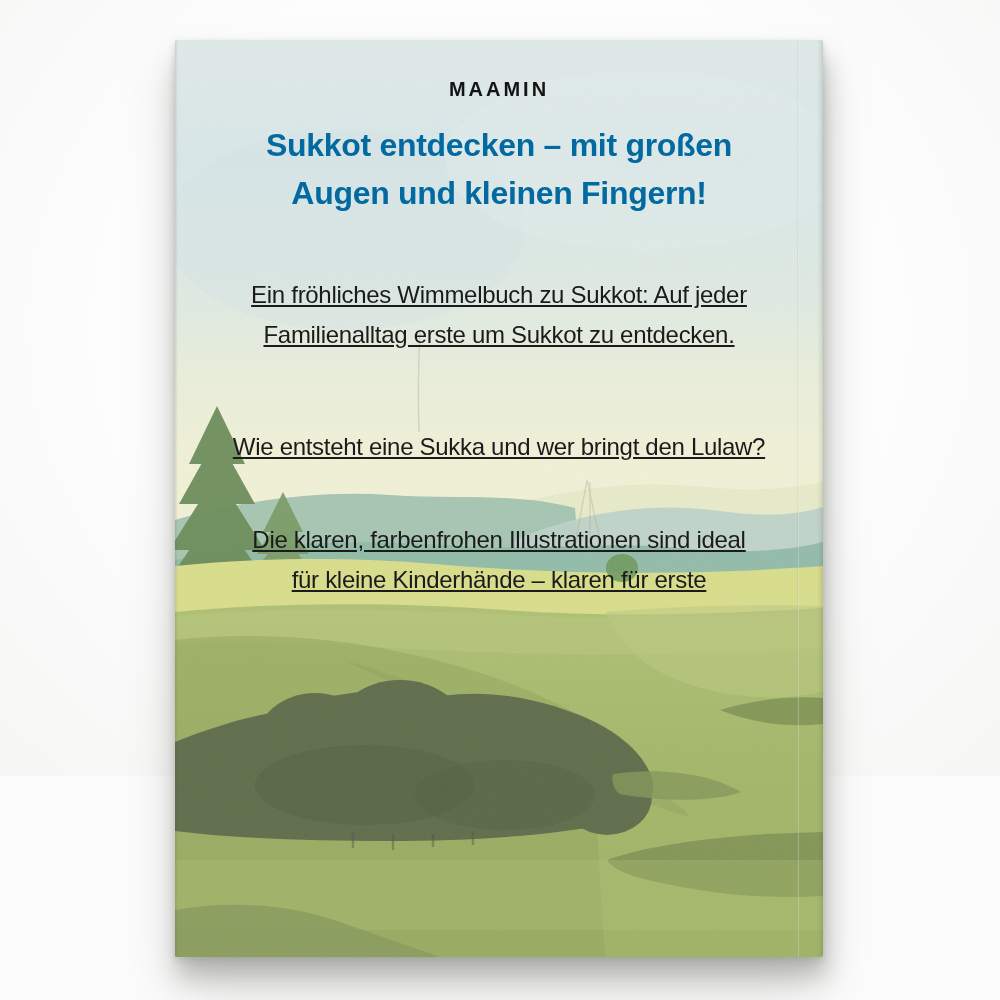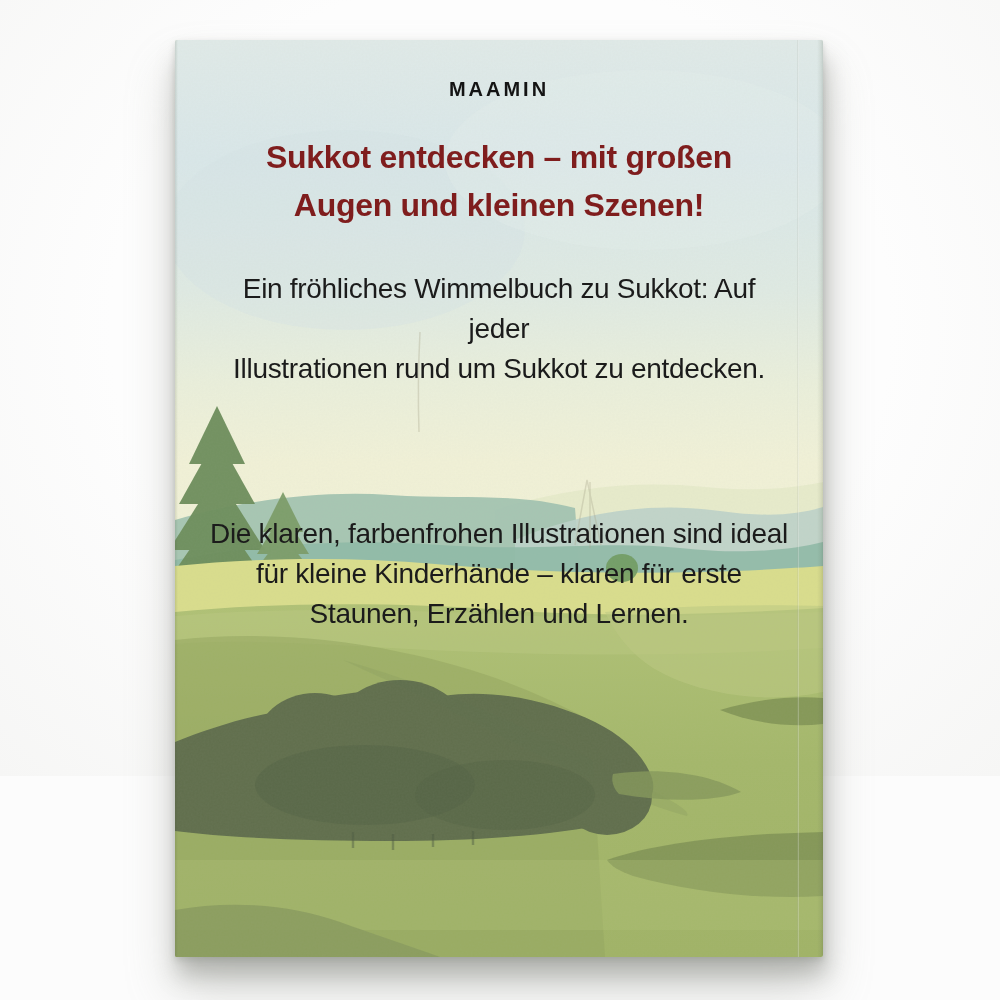--- a/index.html
+++ b/index.html
@@ -35,8 +35,8 @@
     font-size:20px;font-weight:bold;letter-spacing:3px;color:#141414;
   }
   .title{
-    position:absolute;top:77px;left:0;right:0;margin:16px;
-    font-size:32px;line-height:48px;font-weight:bold;letter-spacing:-.3px;color:#7f1d1d;
+    position:absolute;top:77px;left:0;right:0;margin:4px;
+    font-size:32px;line-height:48px;font-weight:bold;letter-spacing:-.3px;color:#0369a1;
   }
   .title span{display:block;}
   .para{

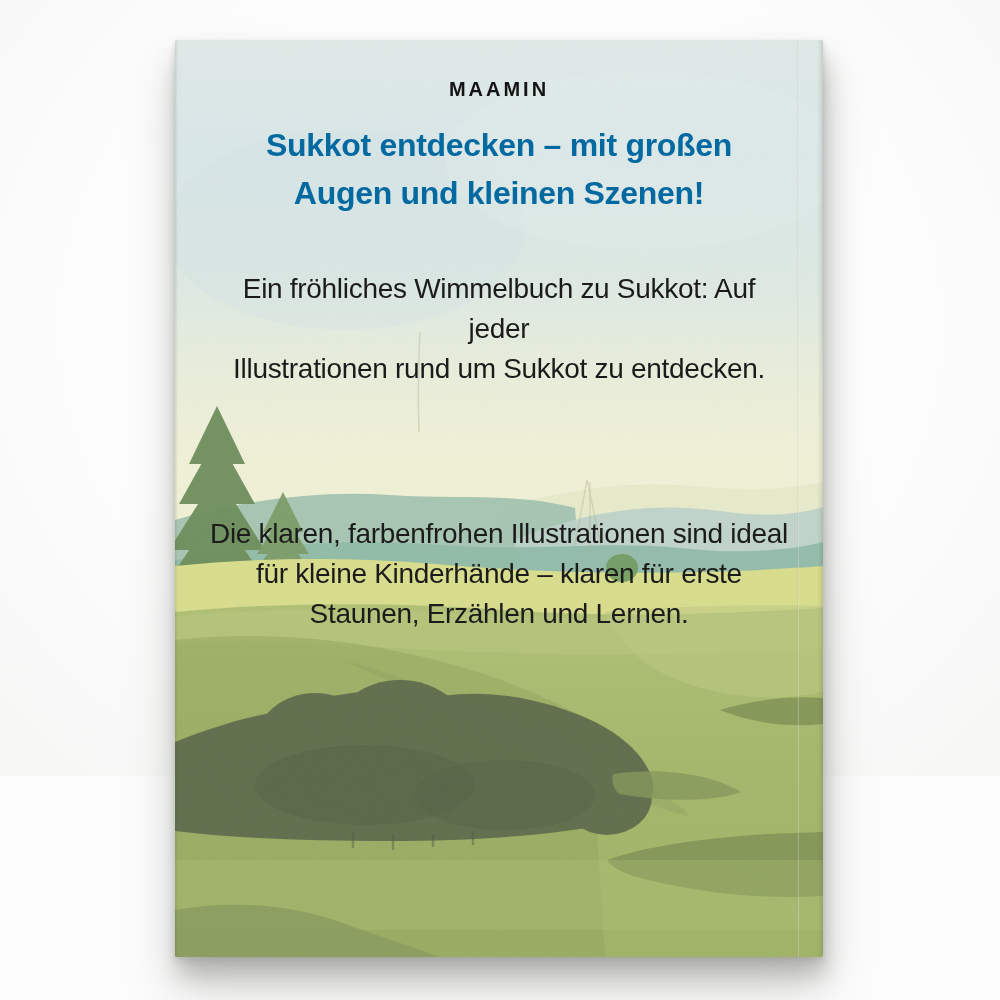--- a/index.html
+++ b/index.html
@@ -148,7 +148,7 @@
 
       <h1 class="title">
         <span>Sukkot entdecken – mit großen</span>
-        <span>Augen und kleinen Szenen!</span>
+        <span>Augen und kleinen Fingern!</span>
       </h1>
 
       <p class="para p1">

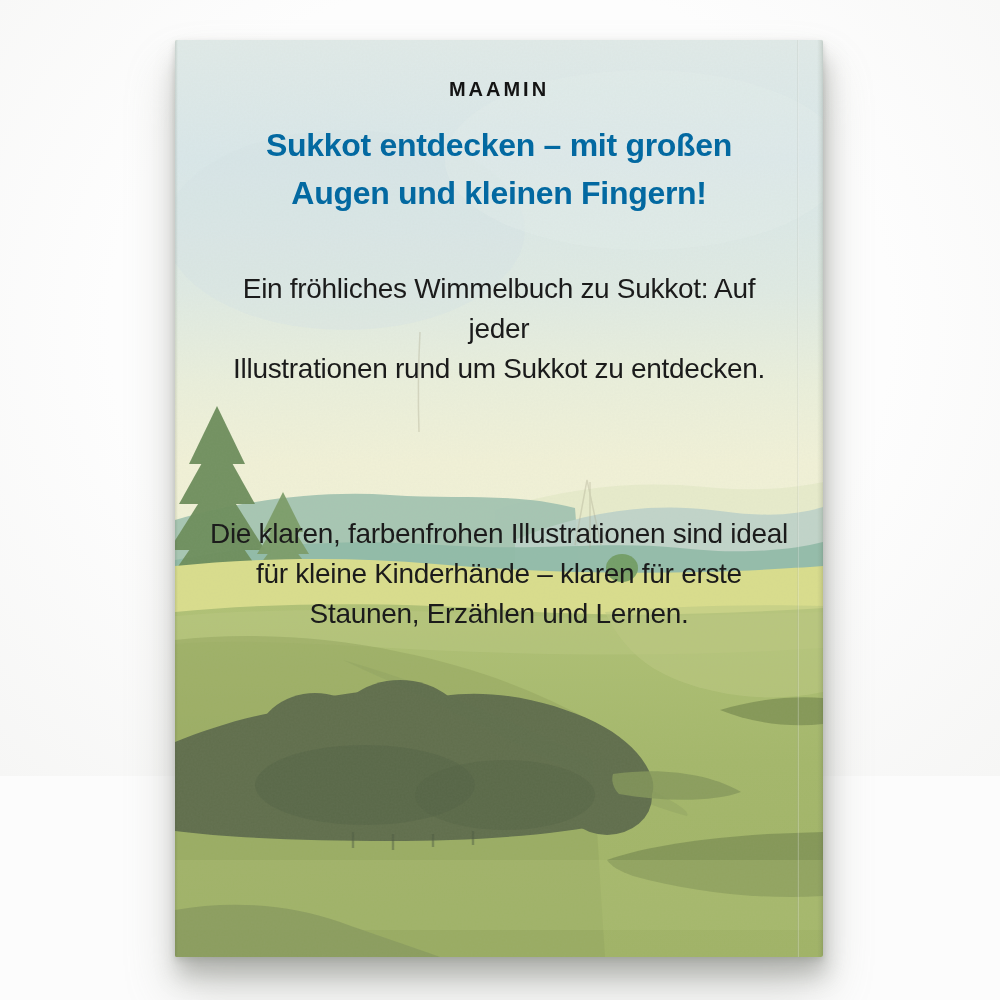--- a/index.html
+++ b/index.html
@@ -40,8 +40,8 @@
   }
   .title span{display:block;}
   .para{
-    position:absolute;left:24px;right:24px;margin:10px;
-    font-size:28px;line-height:40px;letter-spacing:-.3px;font-weight:500;
+    position:absolute;left:24px;right:24px;margin:16px;
+    font-size:24px;line-height:40px;letter-spacing:-.3px;font-weight:500;text-decoration:underline;
   }
   .para span{display:block;}
   .p1{top:219px}

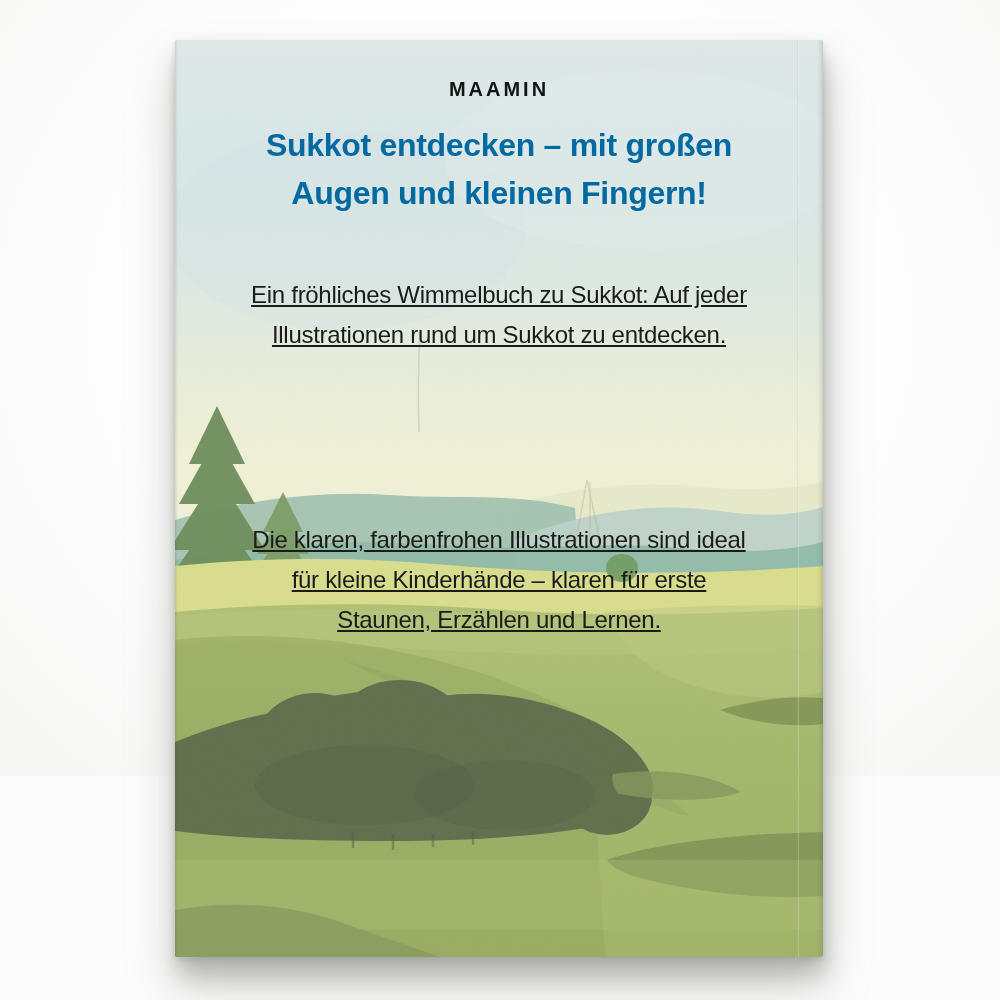--- a/index.html
+++ b/index.html
@@ -153,7 +153,7 @@
 
       <p class="para p1">
         <span>Ein fröhliches Wimmelbuch zu Sukkot: Auf jeder</span>
-        <span>Illustrationen rund um Sukkot zu entdecken.</span>
+        <span>Familienalltag erste um Sukkot zu entdecken.</span>
       </p>
 
 

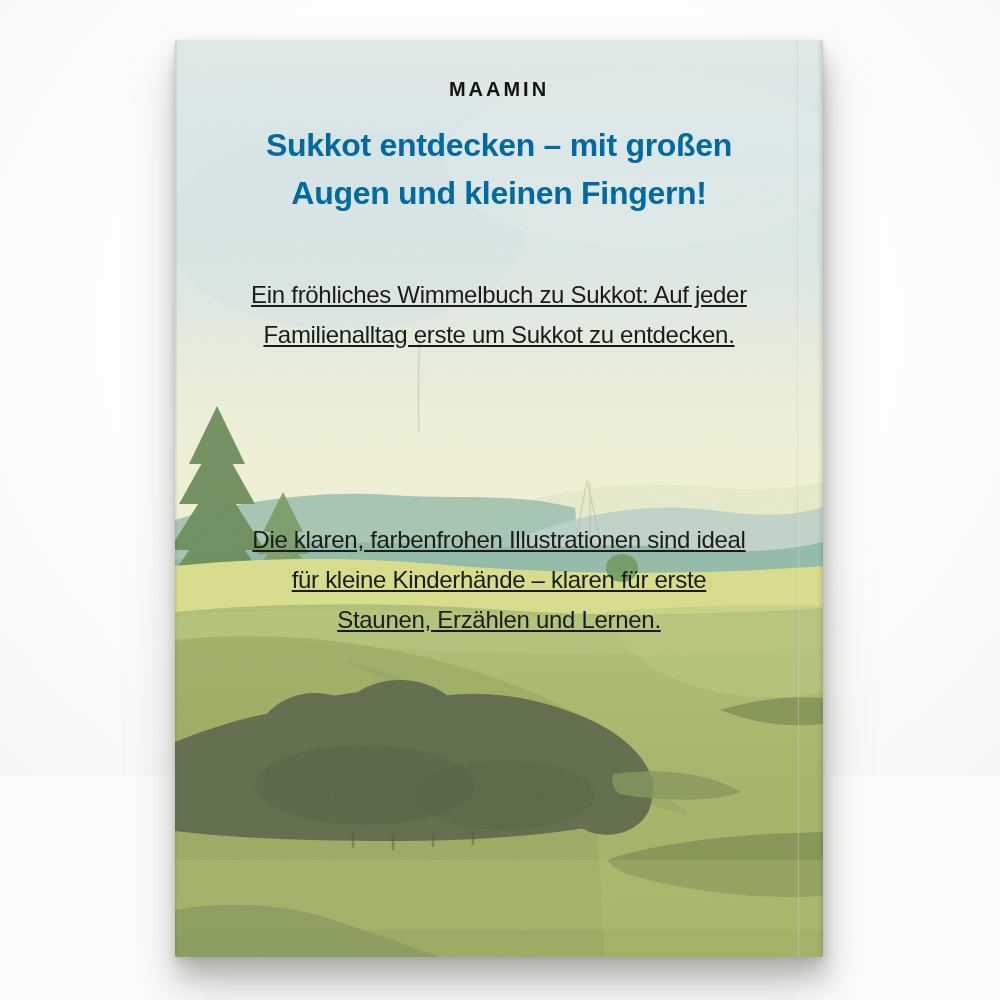--- a/index.html
+++ b/index.html
@@ -156,6 +156,9 @@
         <span>Familienalltag erste um Sukkot zu entdecken.</span>
       </p>
 
+      <p class="para p2">
+        <span>Wie entsteht eine Sukka und wer bringt den Lulaw?</span>
+      </p>
 
       <p class="para p3">
         <span>Die klaren, farbenfrohen Illustrationen sind ideal</span>

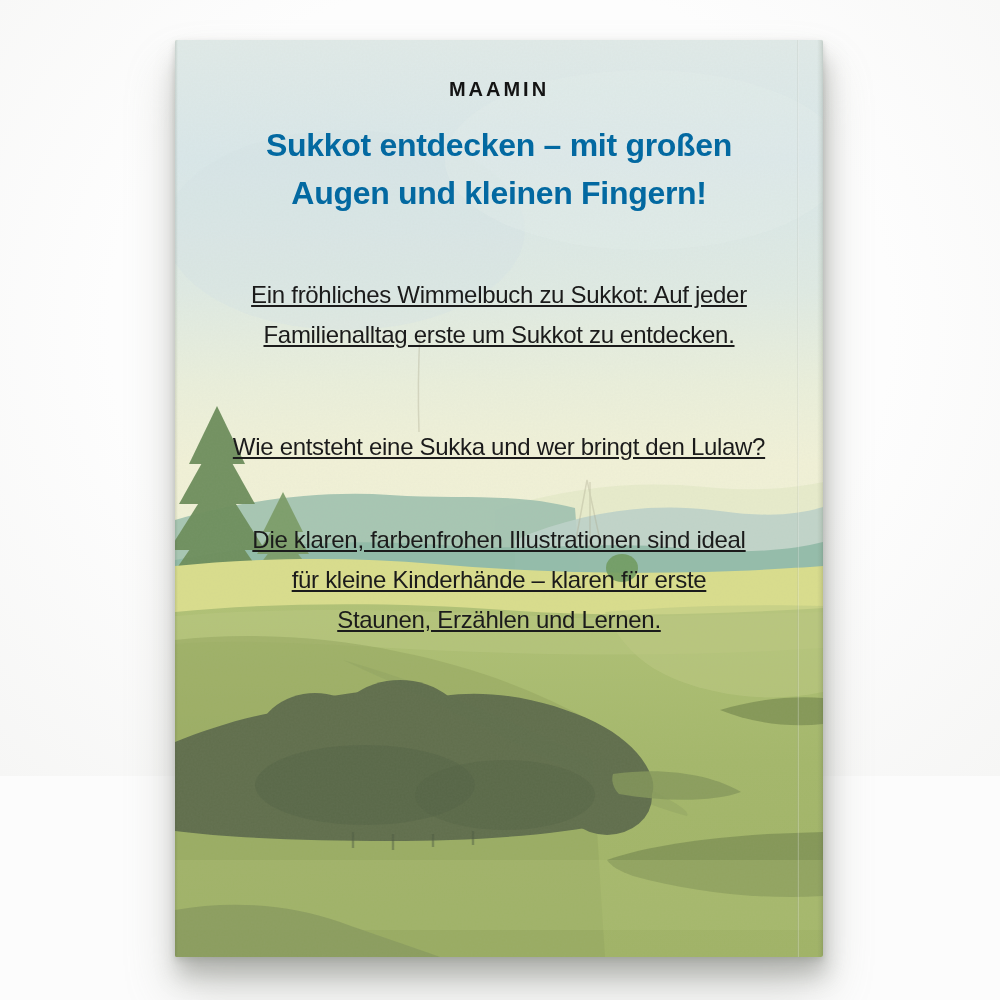--- a/index.html
+++ b/index.html
@@ -163,7 +163,6 @@
       <p class="para p3">
         <span>Die klaren, farbenfrohen Illustrationen sind ideal</span>
         <span>für kleine Kinderhände – klaren für erste</span>
-        <span>Staunen, Erzählen und Lernen.</span>
       </p>
     </div>
 

